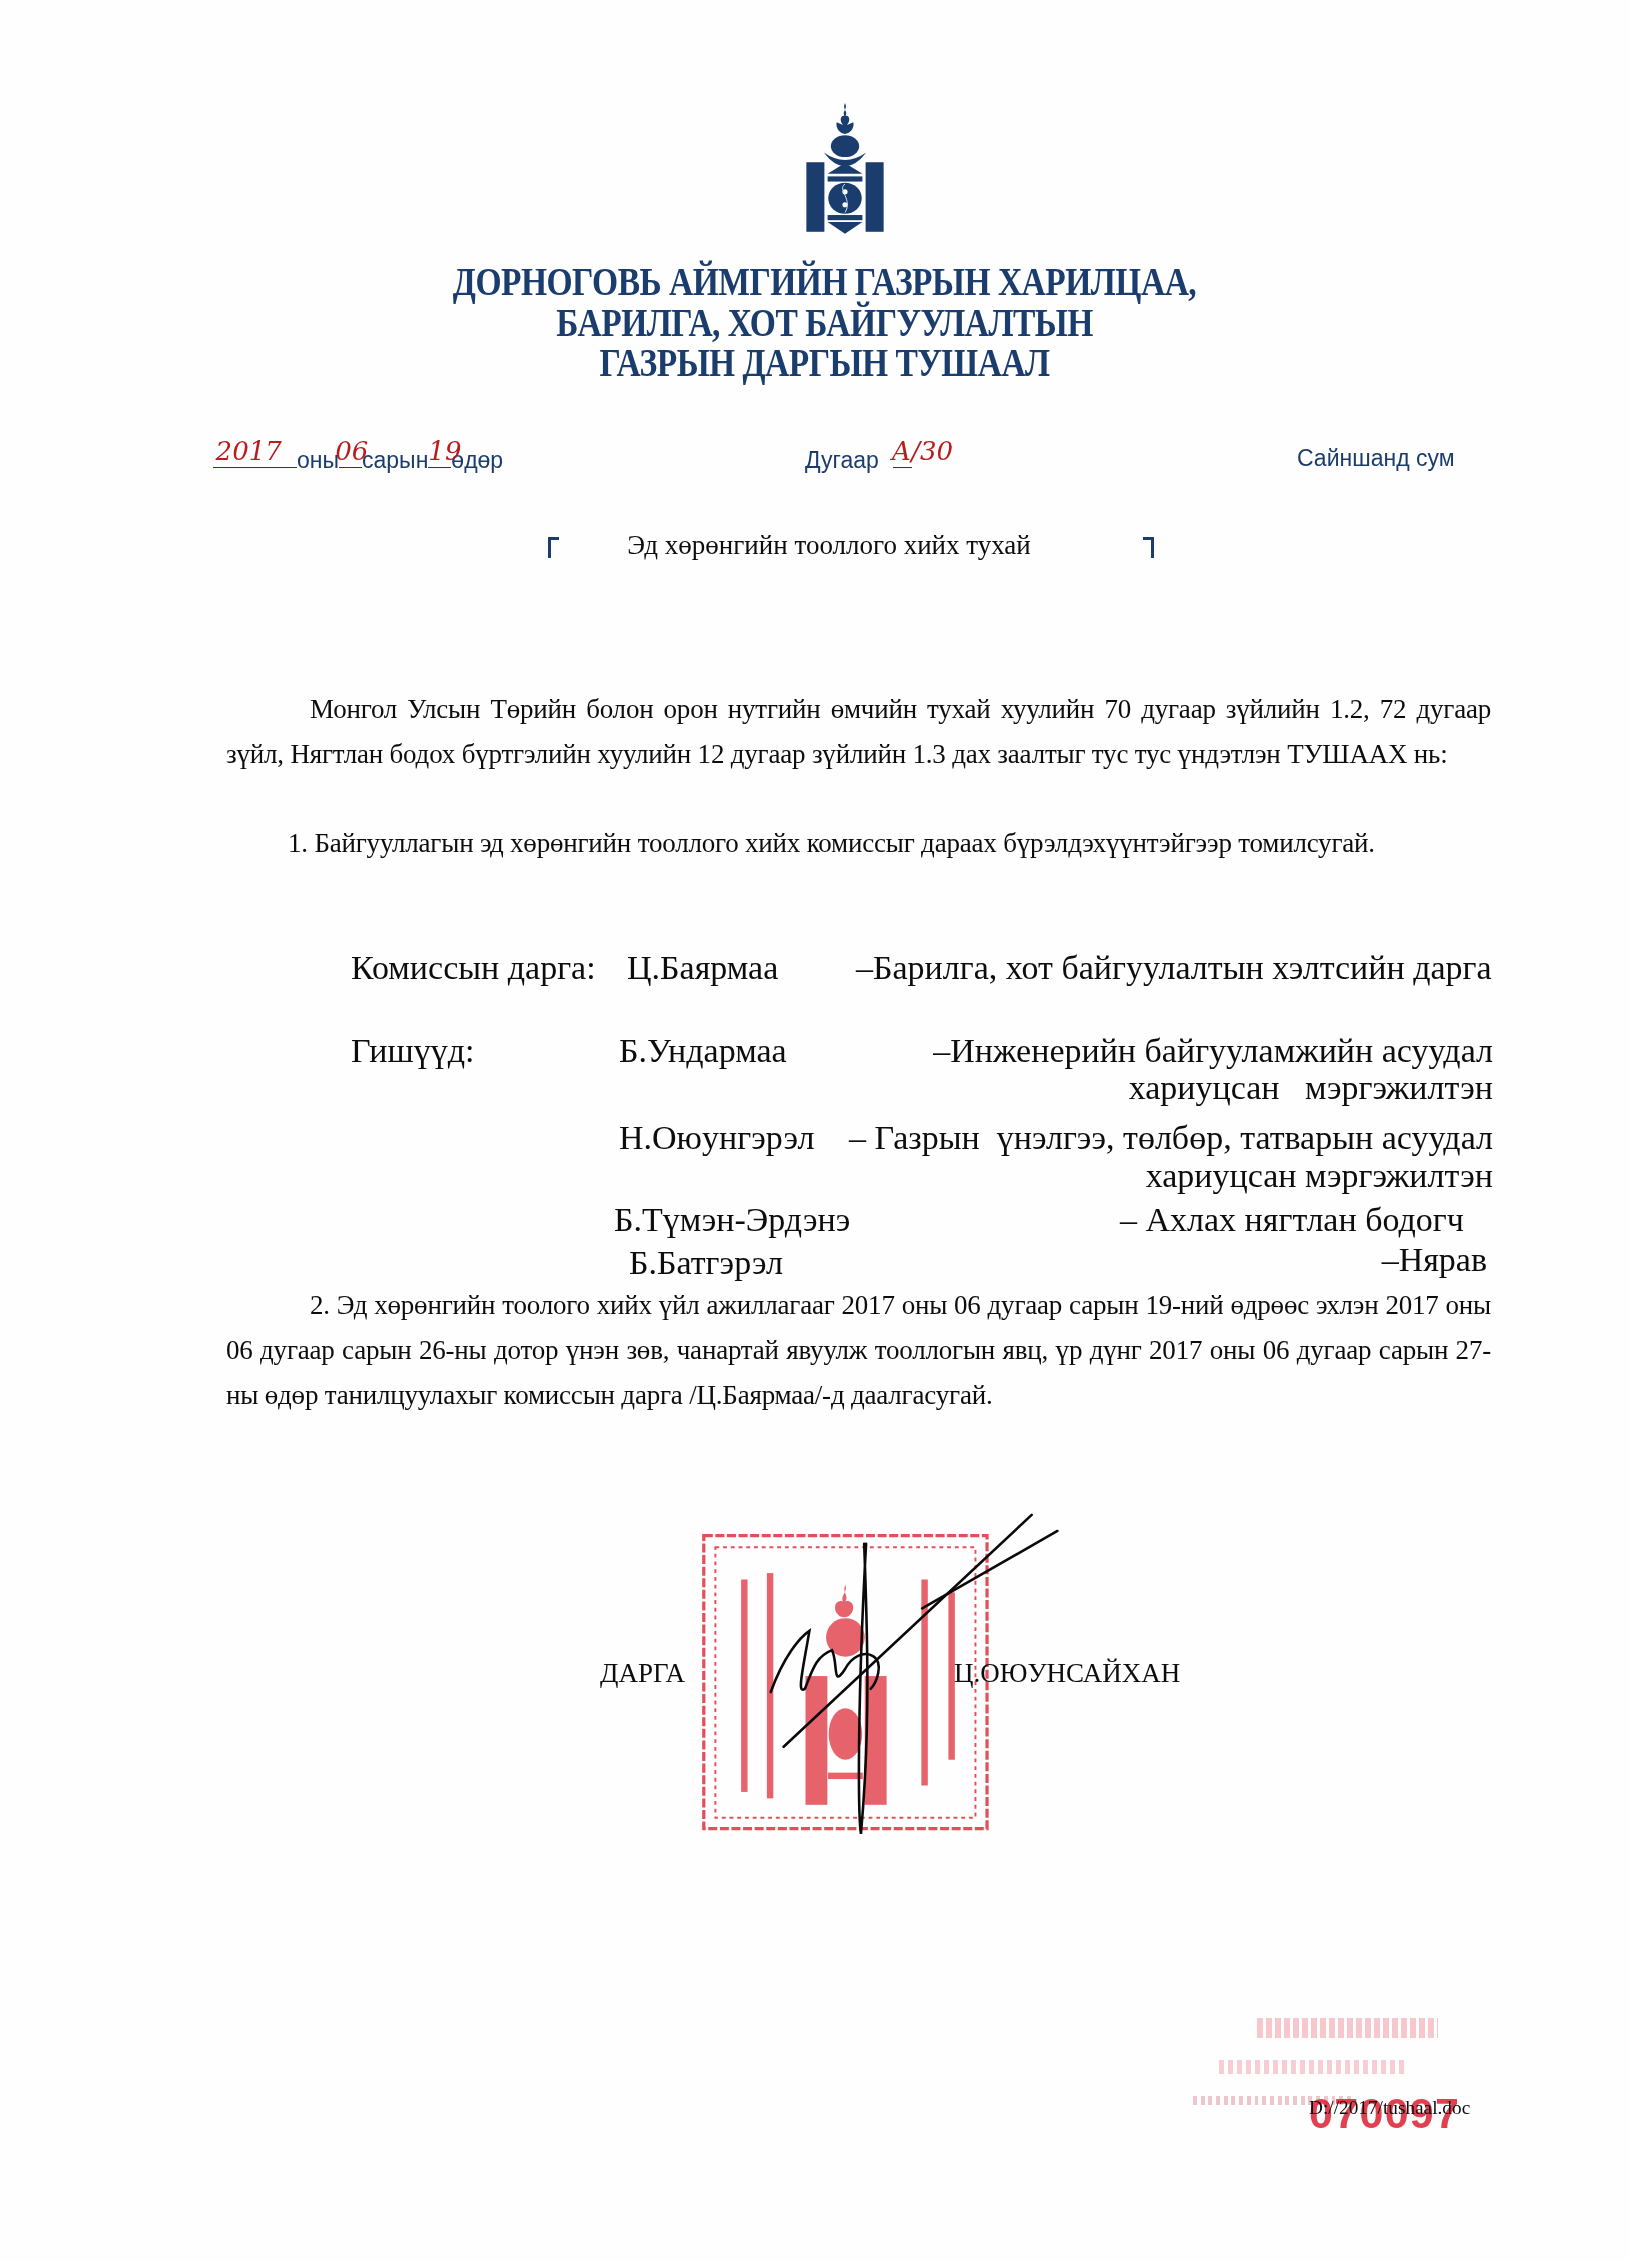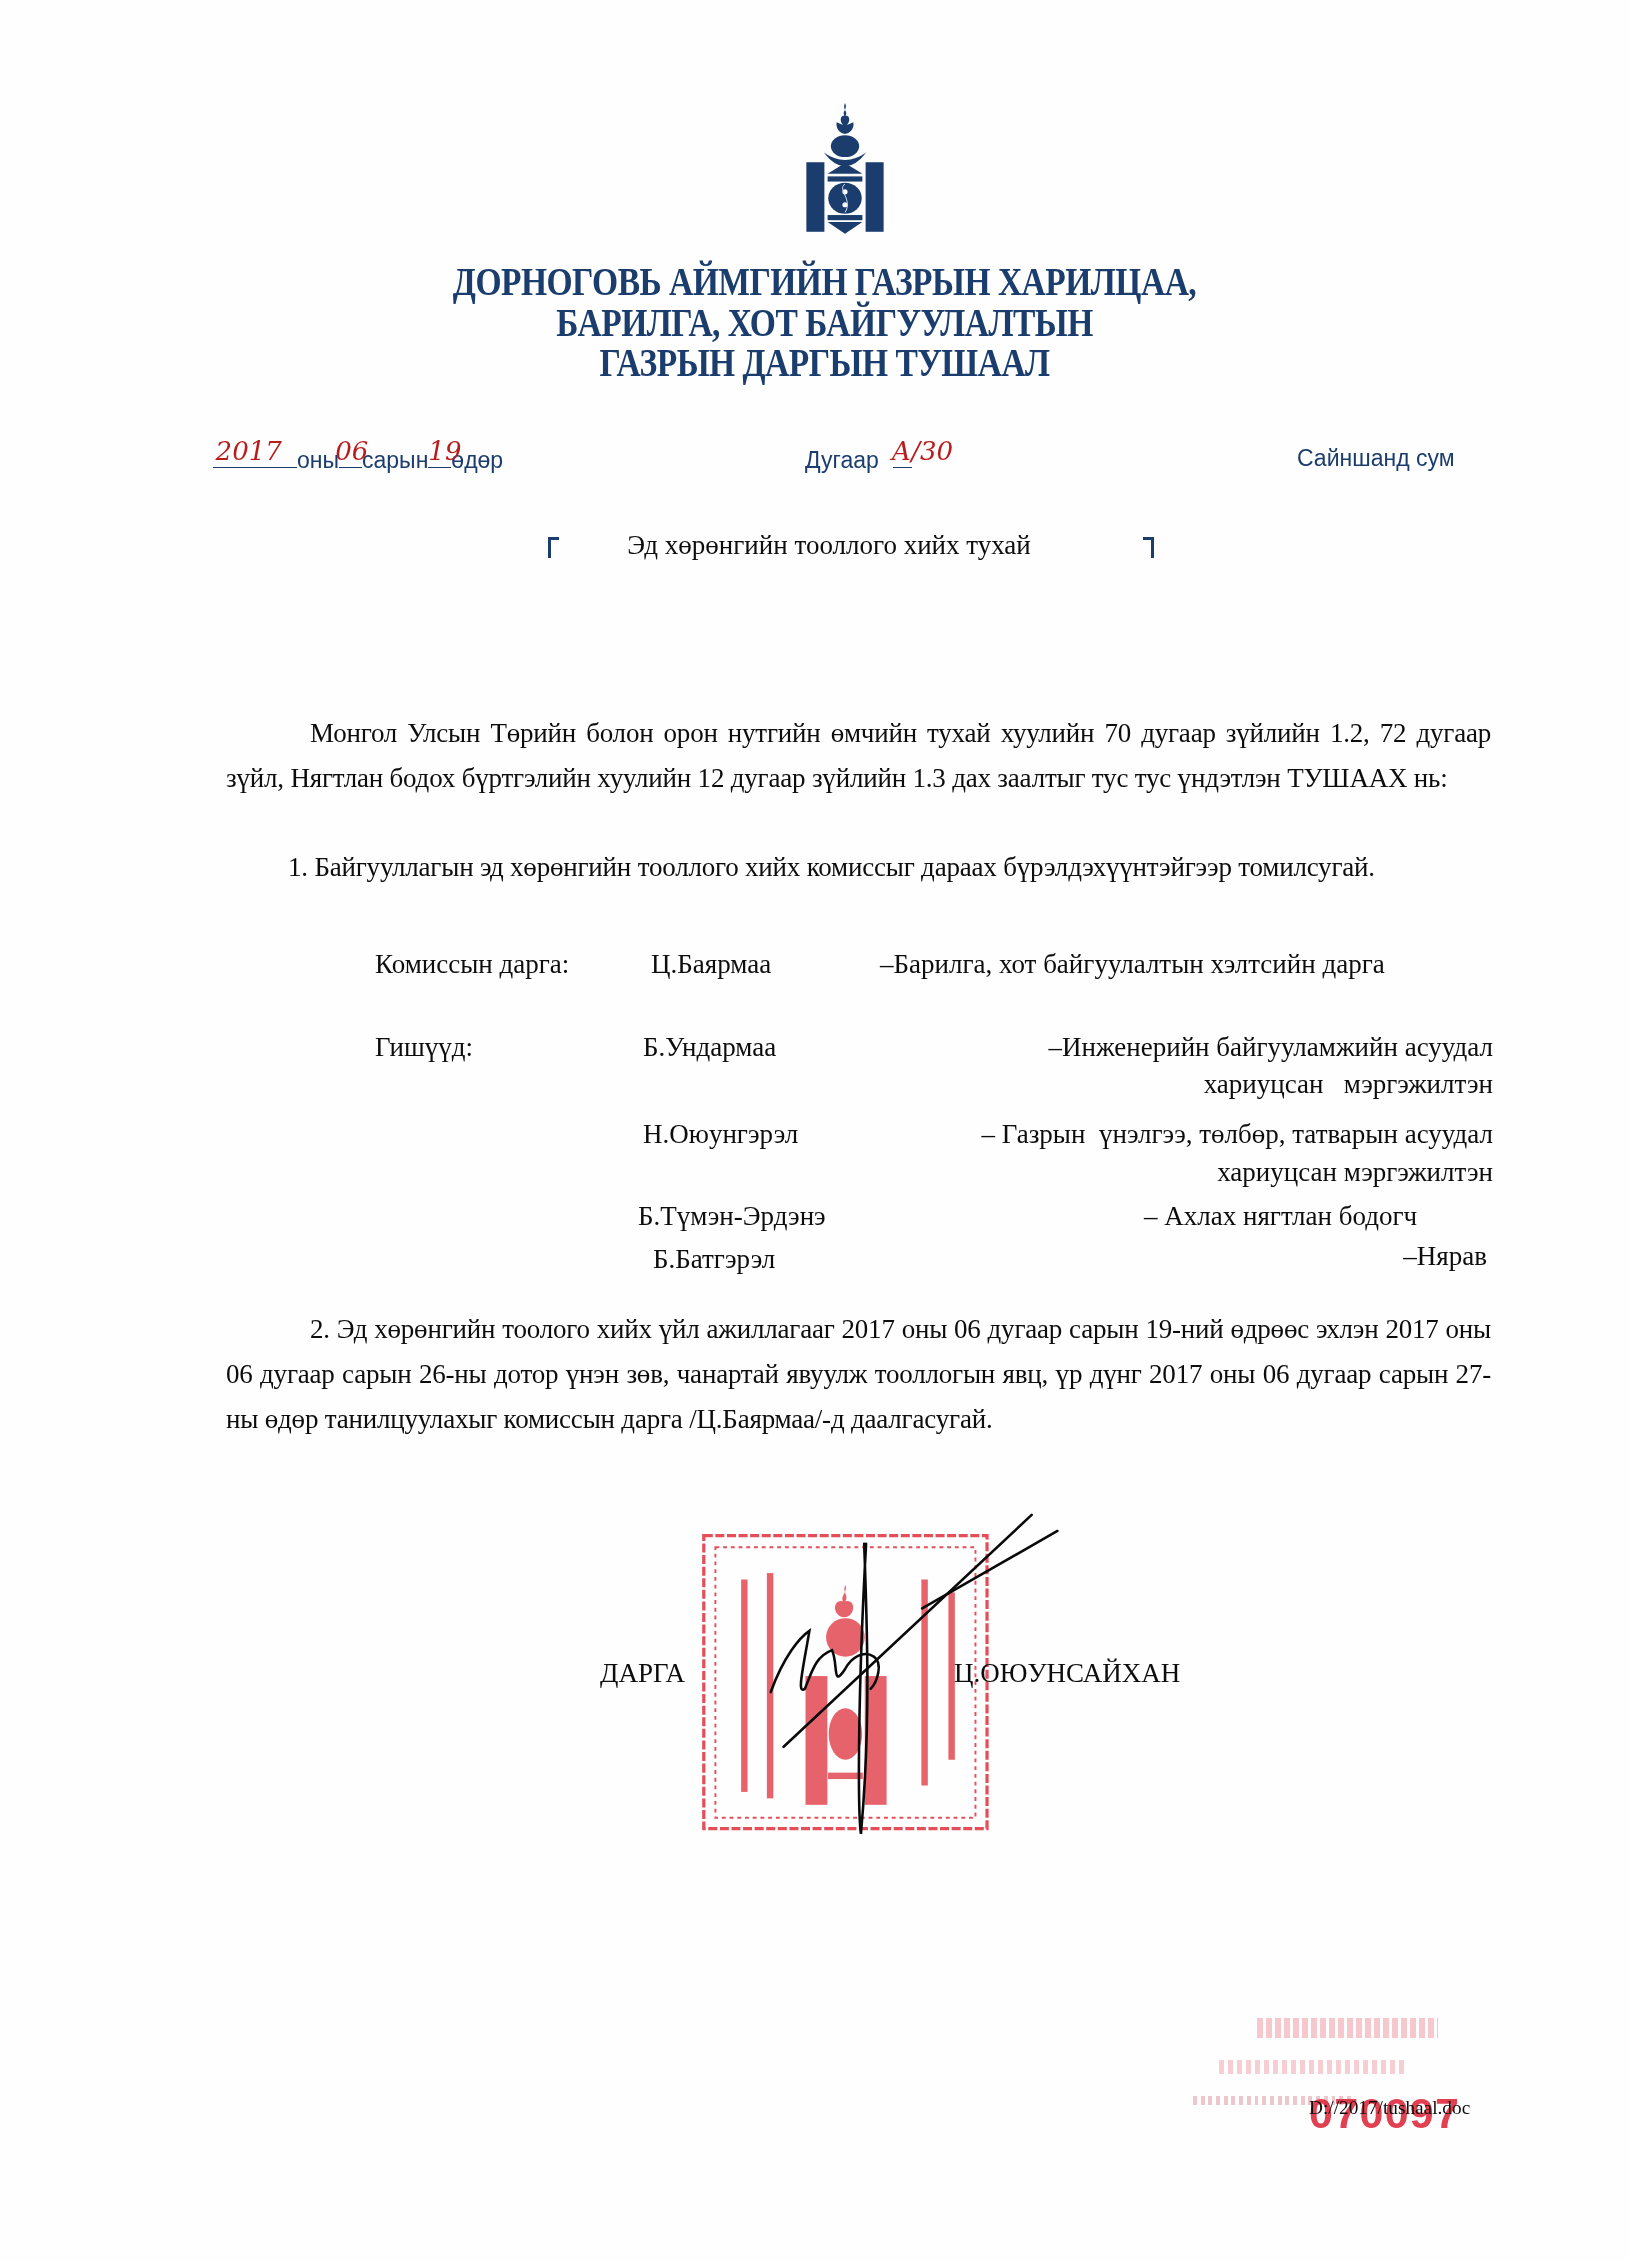--- a/index.html
+++ b/index.html
@@ -55,7 +55,6 @@
       font-size: 27px; line-height: 45px;
       text-align: justify;
       letter-spacing: -0.2px;
-      margin-top: 24px;
     }
     .para .indent { display: inline-block; width: 84px; }
     #preamble { top: 687px; }

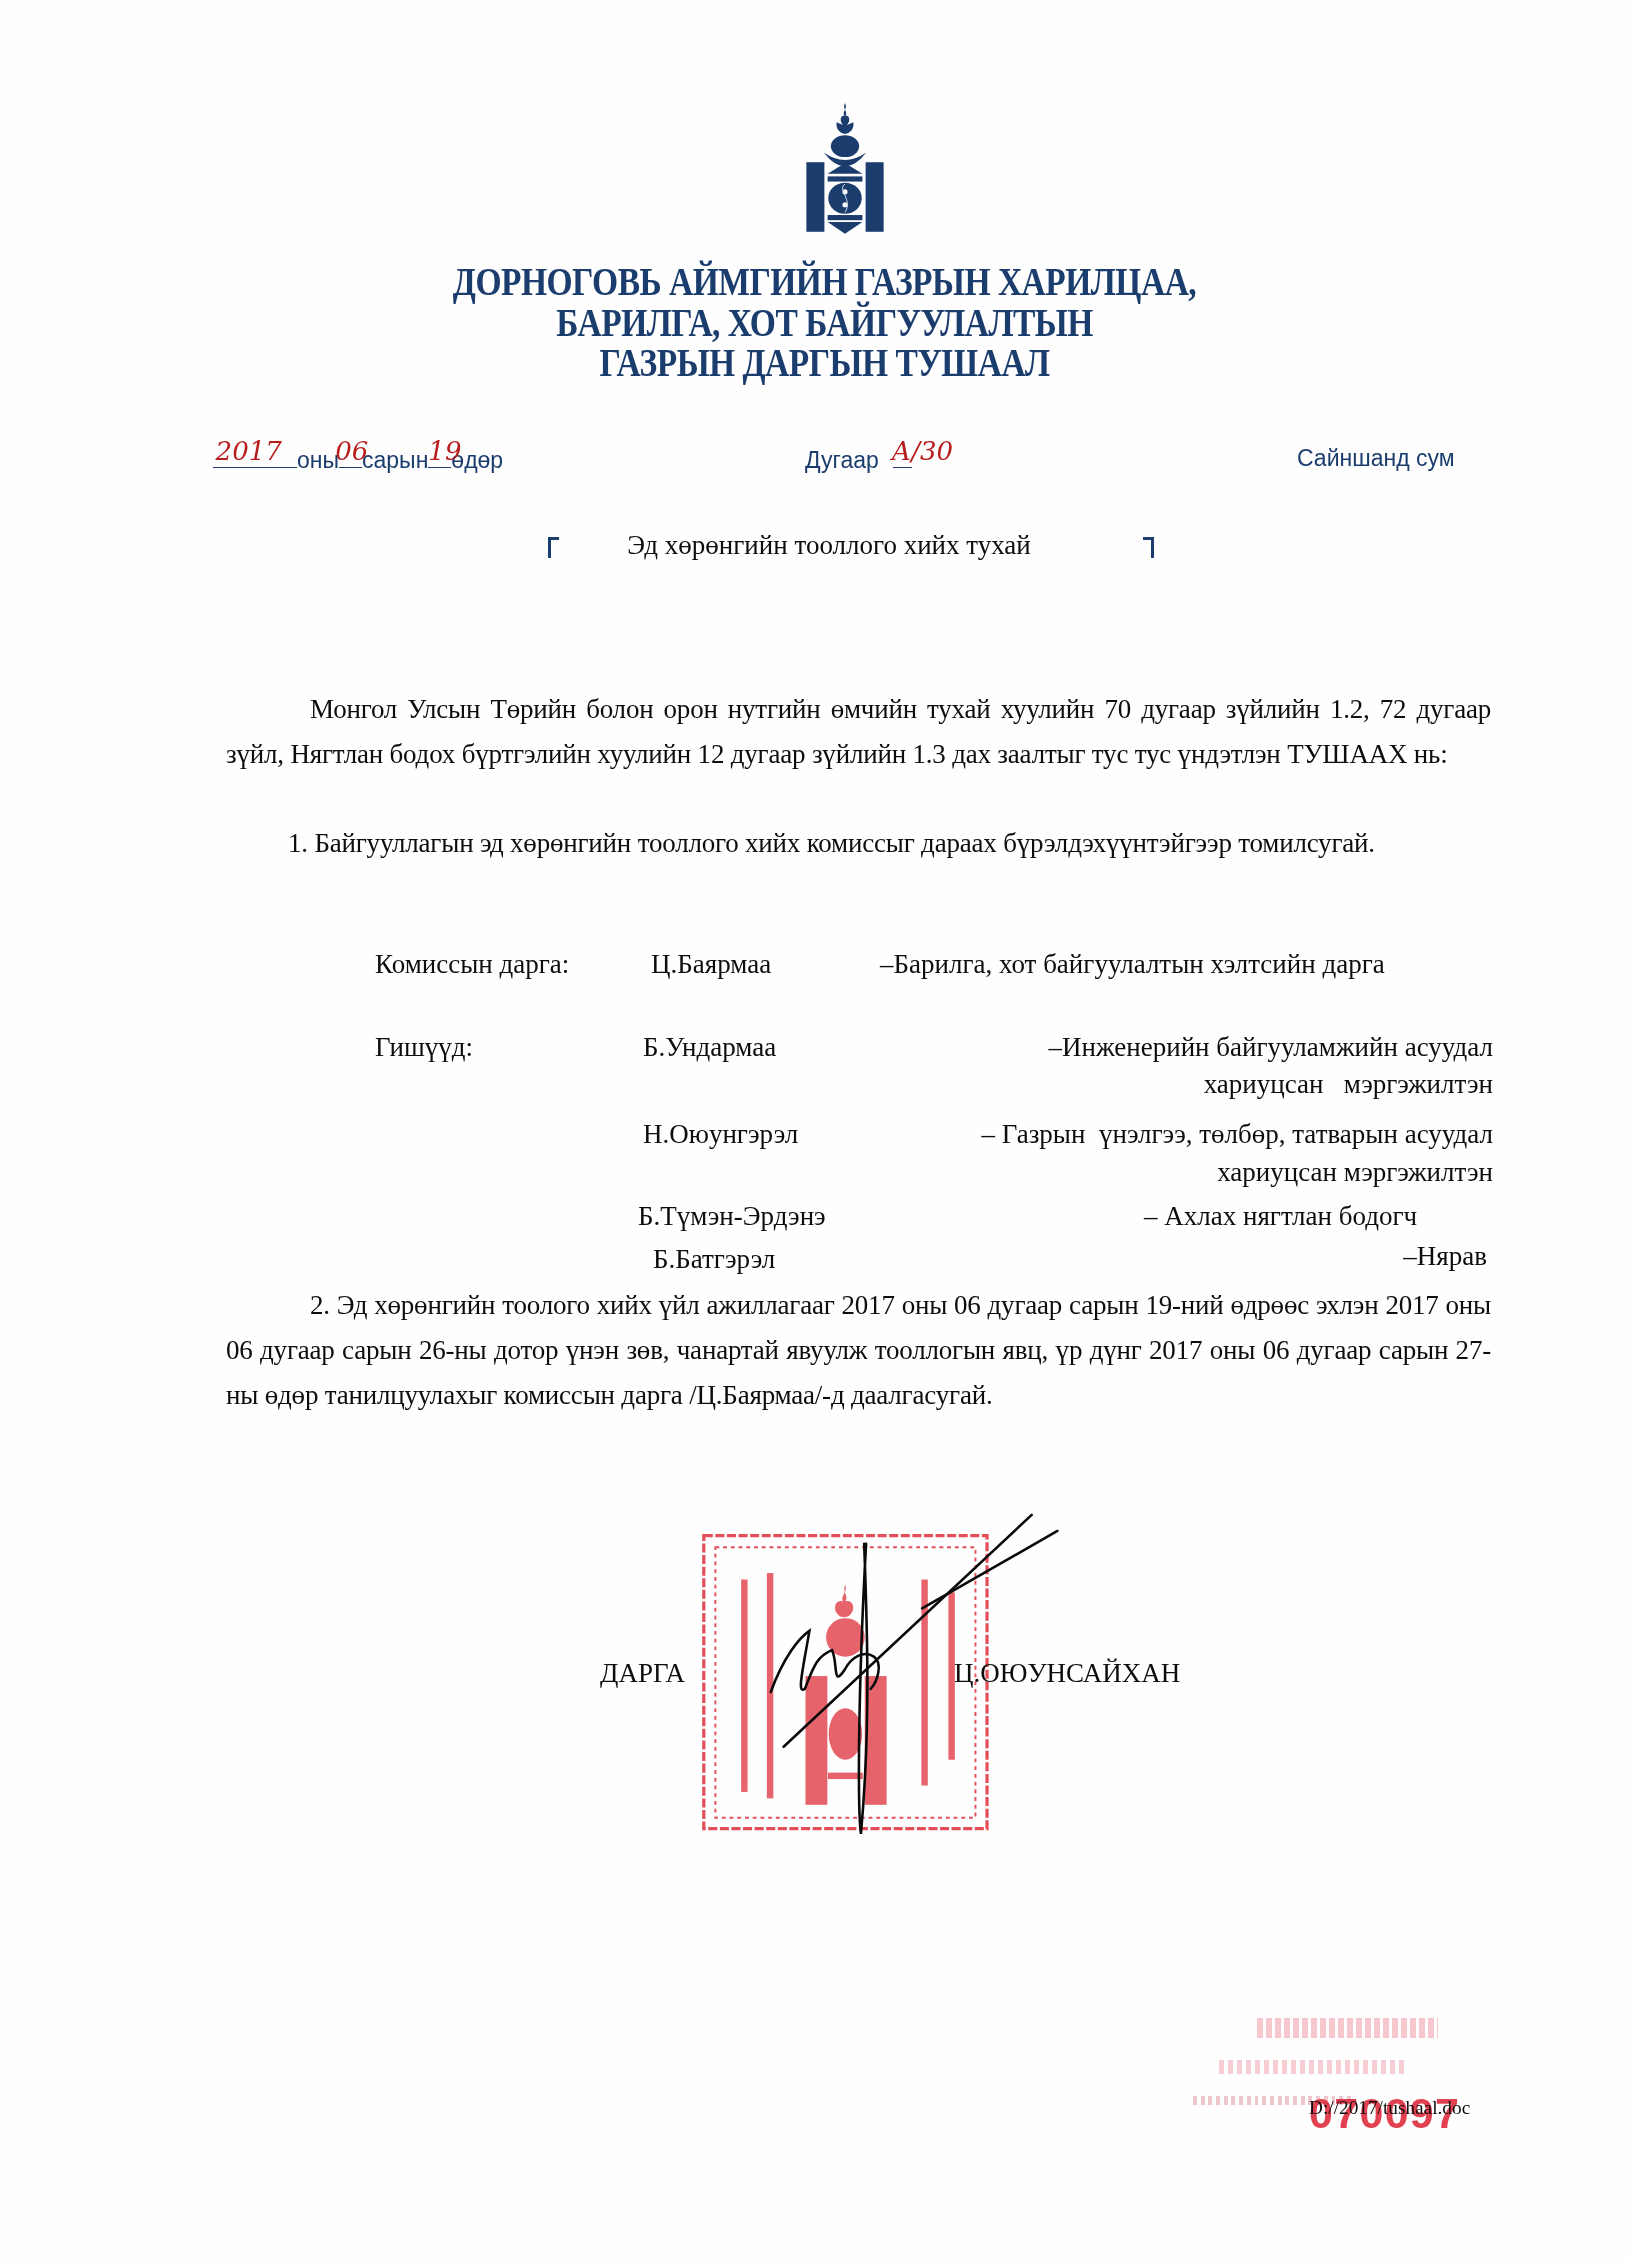--- a/index.html
+++ b/index.html
@@ -62,7 +62,7 @@
     #item2 { top: 1283px; }
 
     
-    .ctext { font-size: 27px; white-space: nowrap; margin-left: 24px; }
+    .ctext { font-size: 34px; white-space: nowrap; }
     .right { text-align: center; }
 
     

